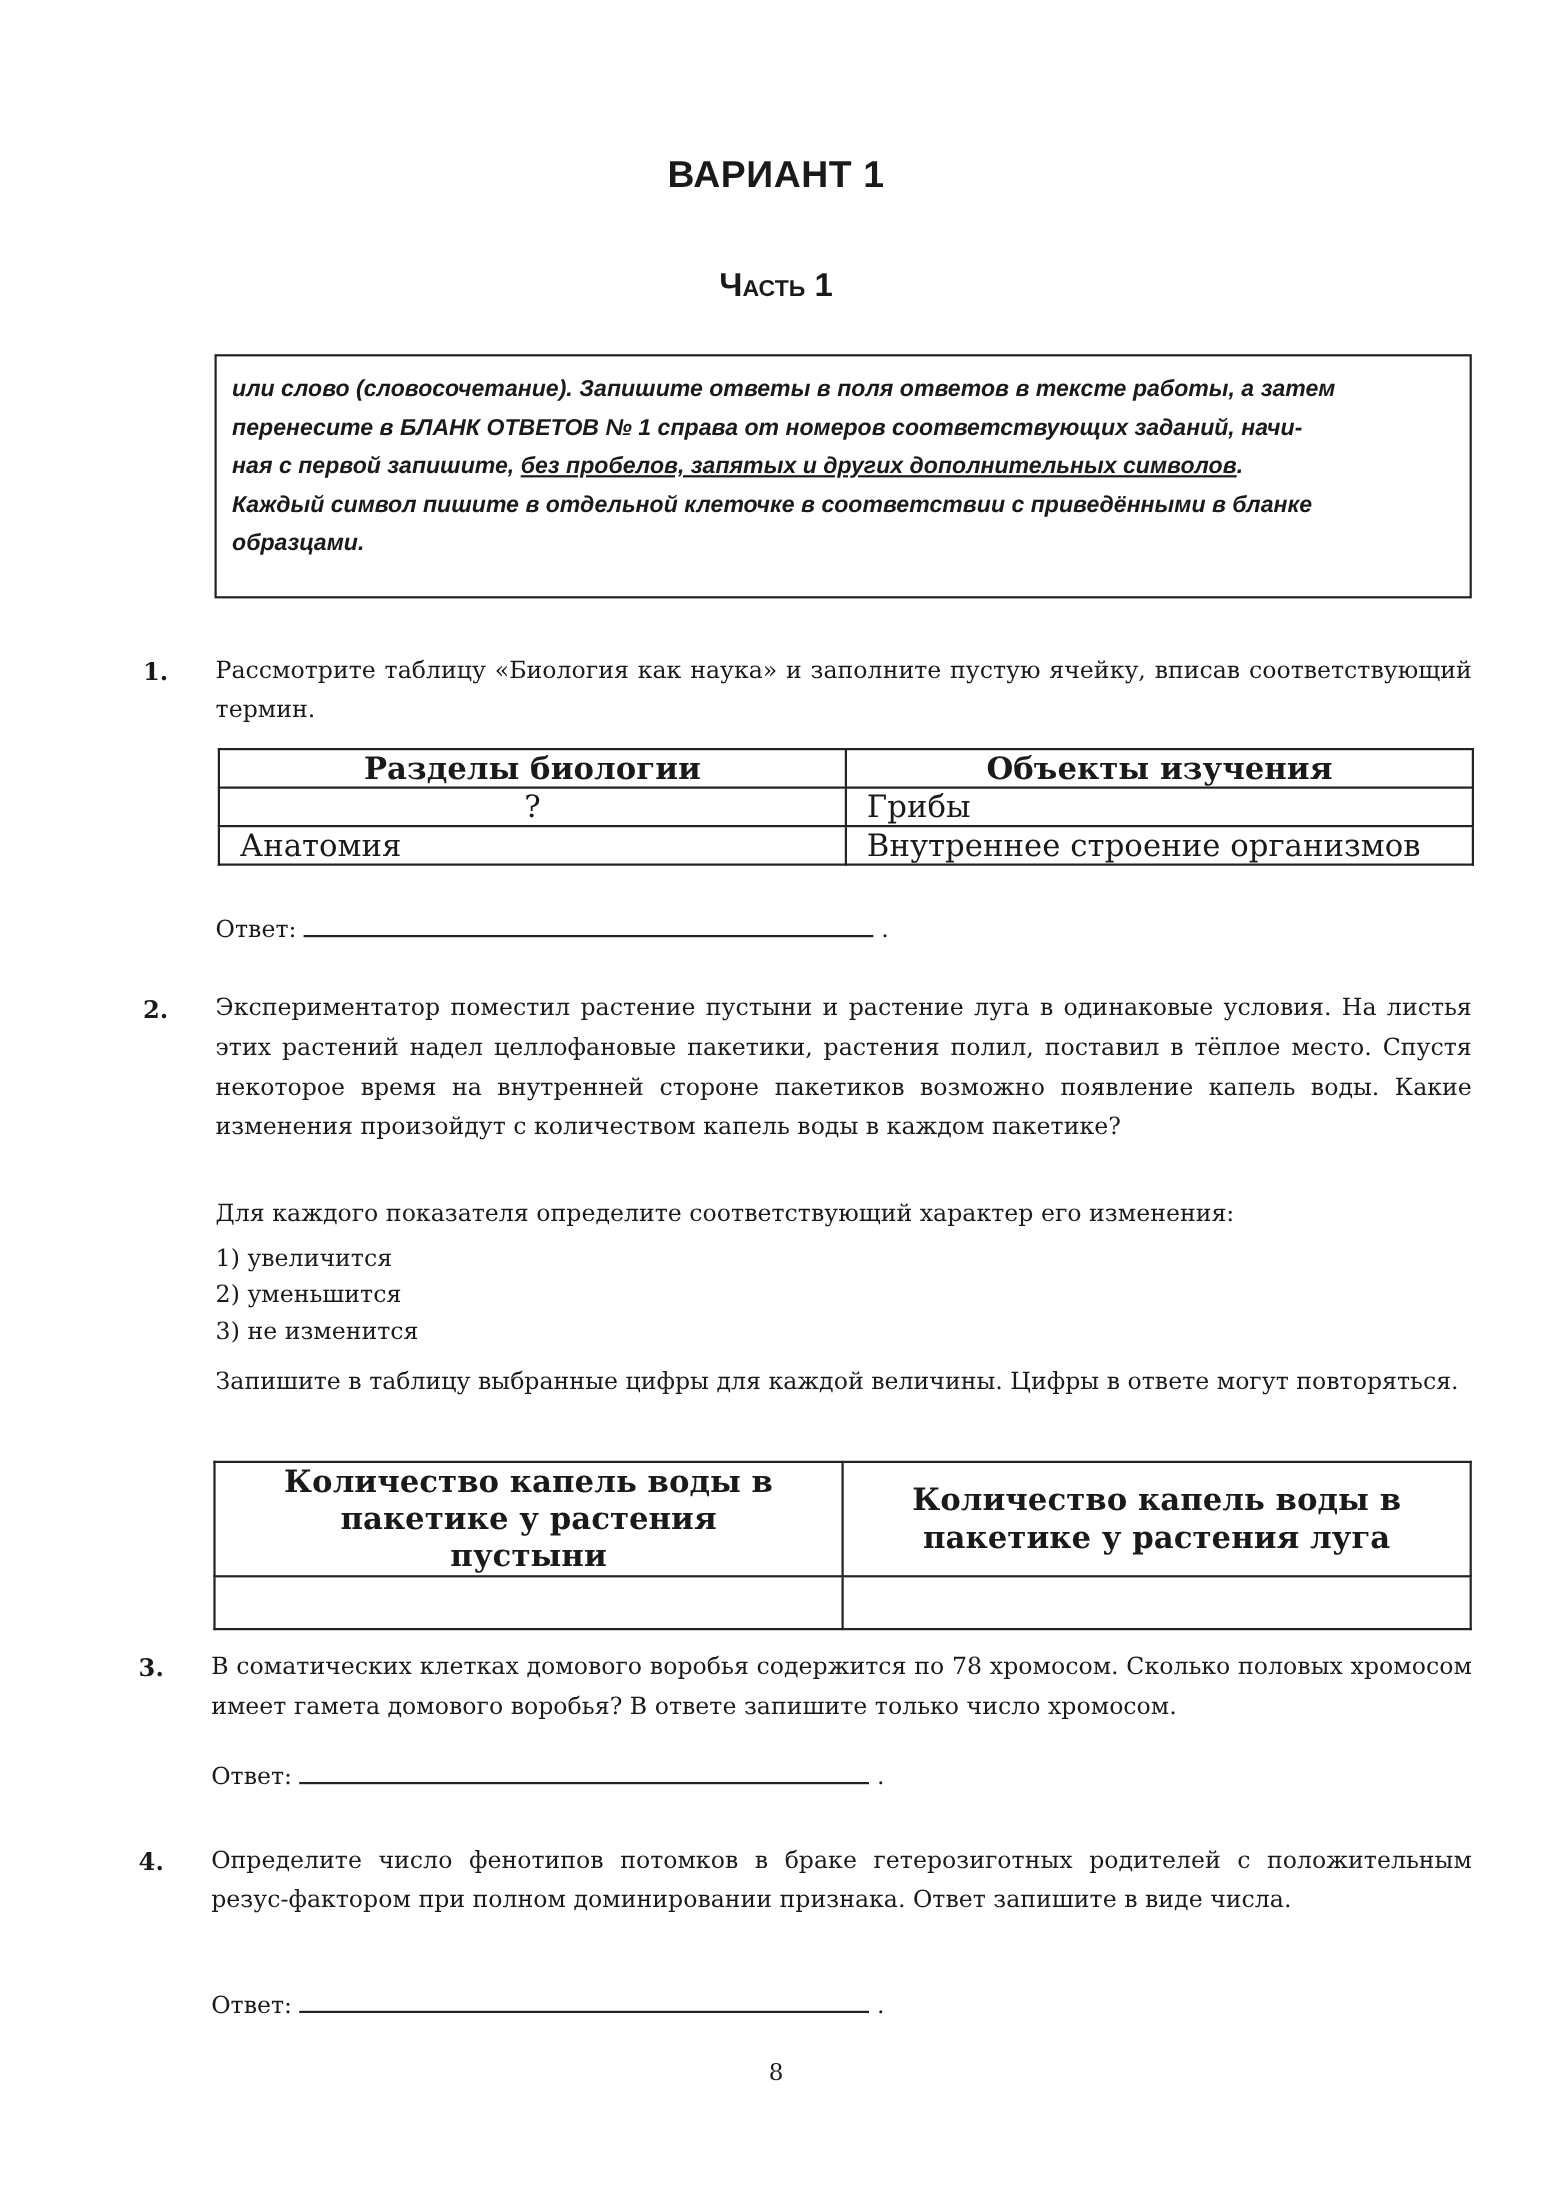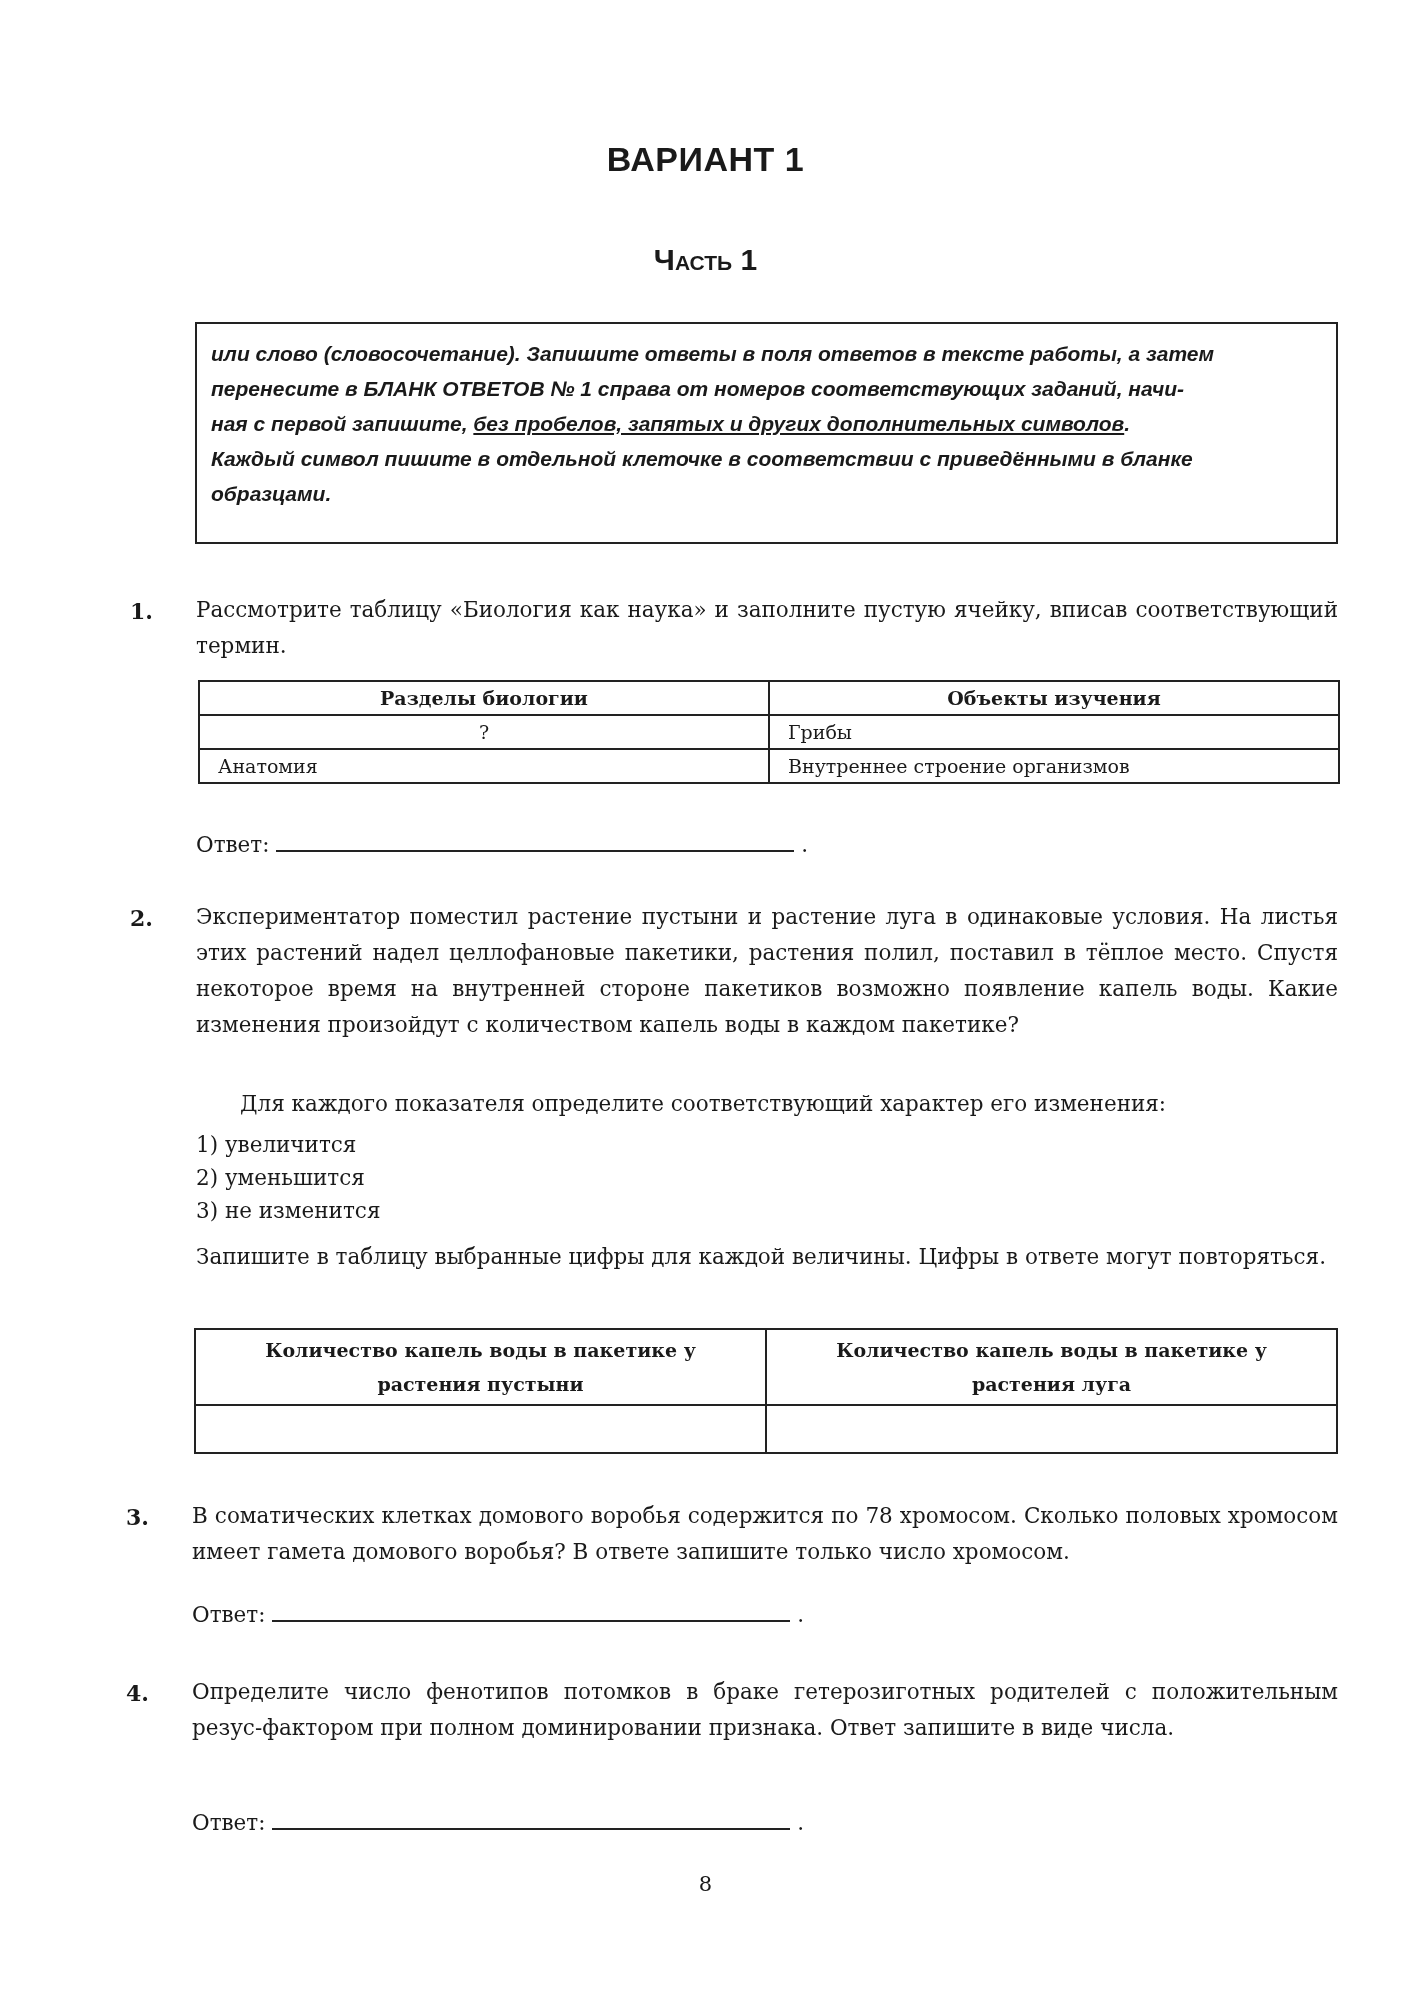--- a/index.html
+++ b/index.html
@@ -17,7 +17,7 @@
   .instr u { text-decoration: underline; }
   .qnum { font-family: "DejaVu Serif", serif; font-weight: bold; font-size: 22px; }
   .qtext { font-size: 21.5px; line-height: 36px; text-align: justify; }
-  table.t { border-collapse: collapse; position: absolute; font-size: 19px; }
+  table.t { border-collapse: collapse; position: absolute; font-size: 28px; }
   table.t td, table.t th { border: 2px solid #222; padding: 0 18px; }
   table.t th { font-weight: bold; text-align: center; }
   .ans { font-size: 21.5px; }

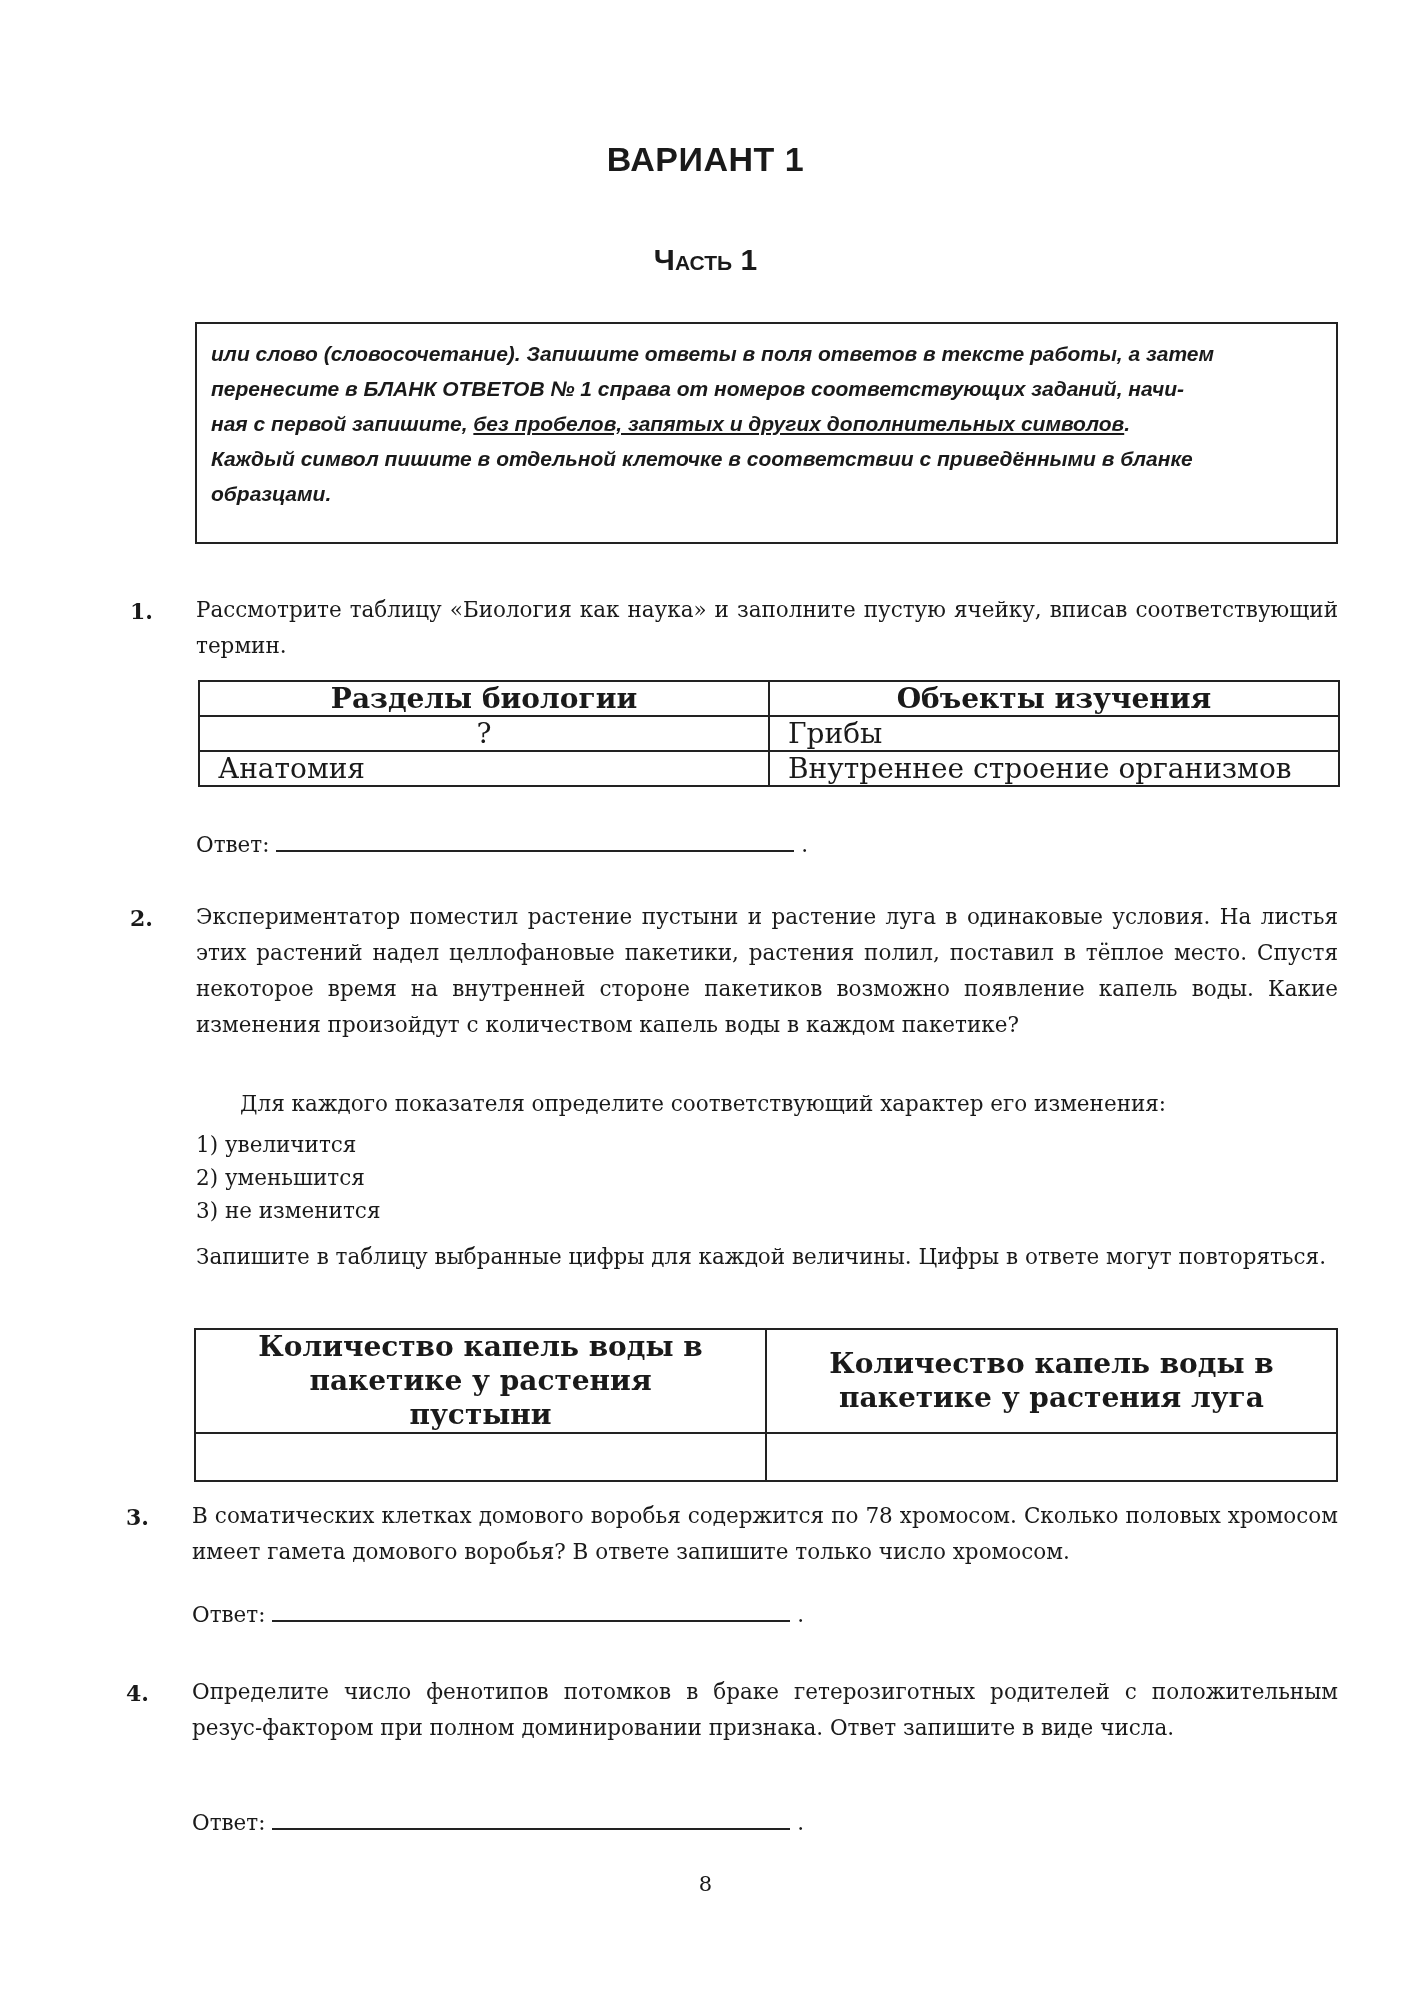--- a/index.html
+++ b/index.html
@@ -67,7 +67,7 @@
 
 <div class="abs qnum" style="left:130px; top:905px;">2.</div>
 <div class="abs qtext" style="left:196px; top:899px; width:1142px;">Экспериментатор поместил растение пустыни и растение луга в одинаковые условия. На листья этих растений надел целлофановые пакетики, растения полил, поставил в тёплое место. Спустя некоторое время на внутренней стороне пакетиков возможно появление капель воды. Какие изменения произойдут с количеством капель воды в каждом пакетике?</div>
-<div class="abs qtext" style="left:196px; top:1086px; width:1142px;margin-left:44px;">Для каждого показателя определите соответствующий характер его изменения:</div>
+<div class="abs qtext" style="left:196px; top:1086px; width:1142px;">Для каждого показателя определите соответствующий характер его изменения:</div>
 <div class="abs list" style="left:196px; top:1128px;">
   <div>1) увеличится</div>
   <div>2) уменьшится</div>

